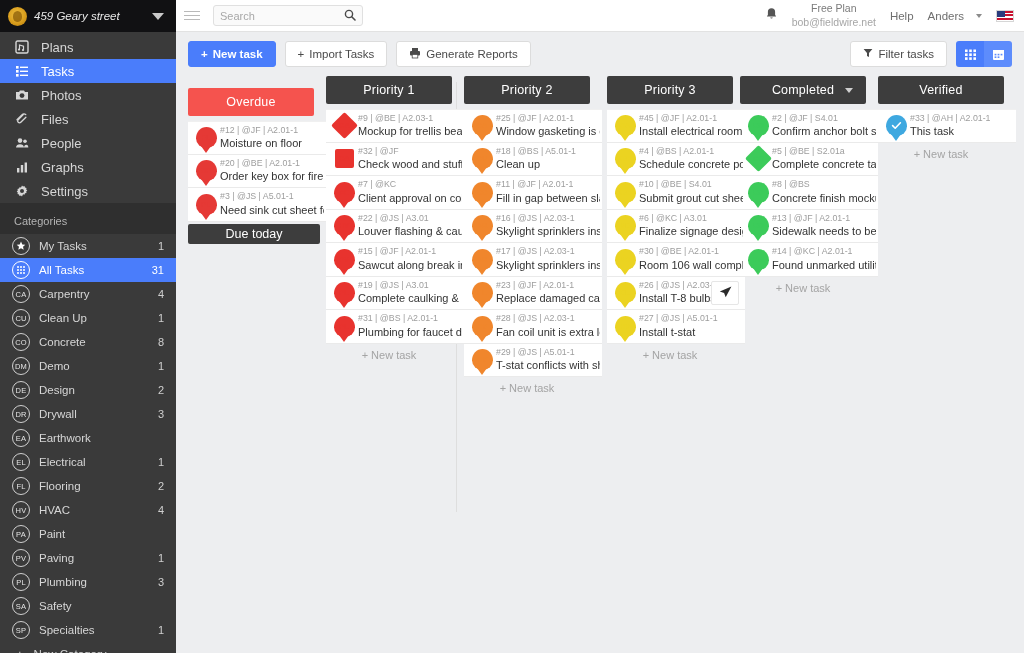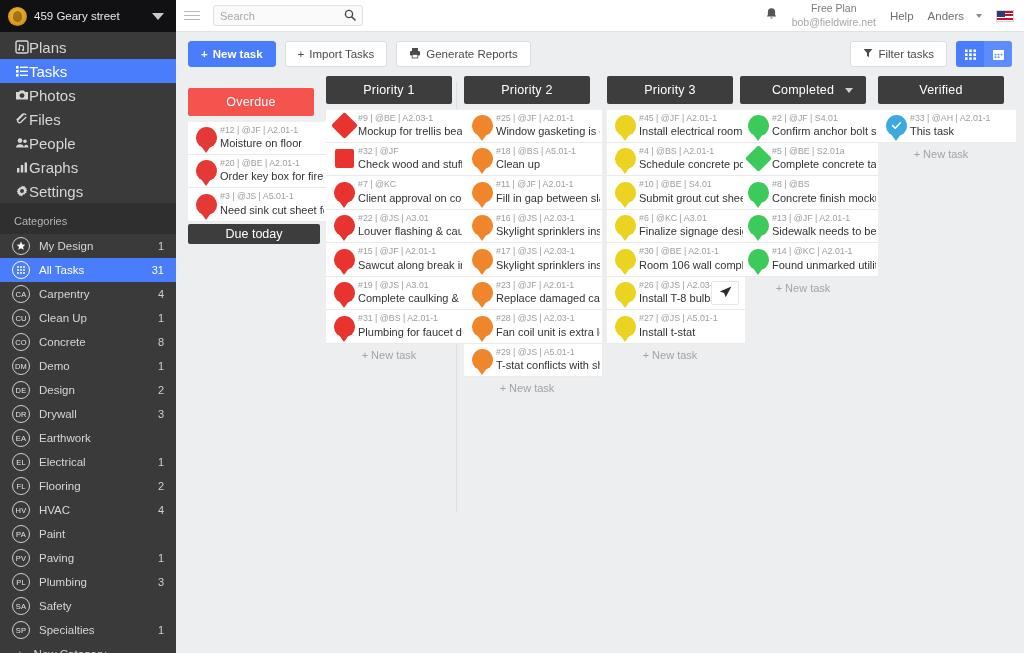--- a/index.html
+++ b/index.html
@@ -27,6 +27,7 @@
     align-items: center;
     padding: 0 8px;
     gap: 7px;
+    font-style: italic;
   }
   .project-avatar {
     width: 19px; height: 19px; border-radius: 50%;

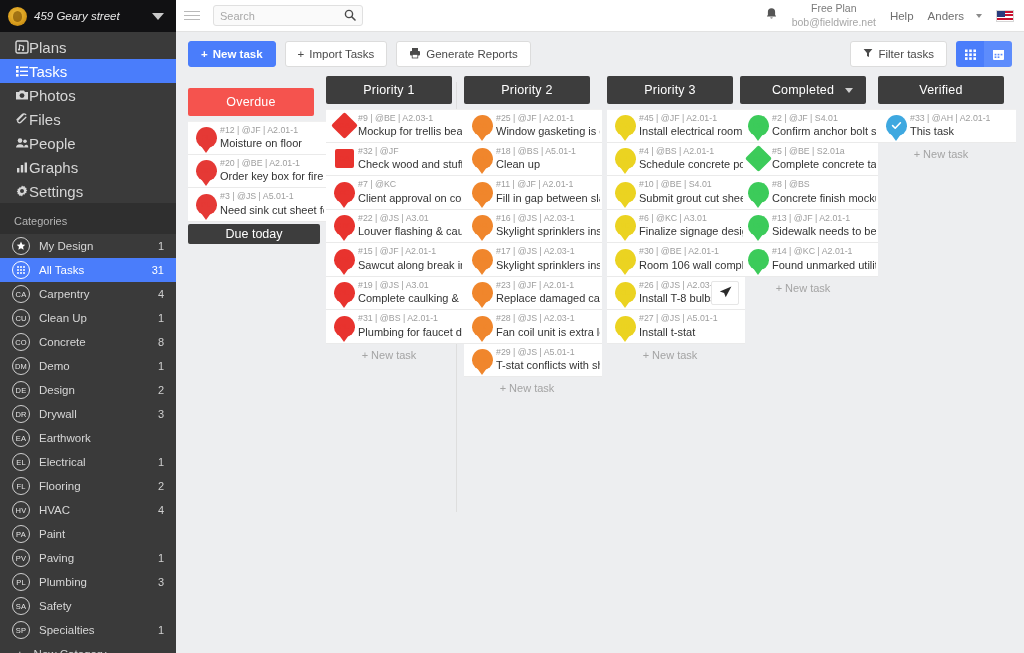--- a/index.html
+++ b/index.html
@@ -61,7 +61,8 @@
     height: 24px;
     display: flex; align-items: center;
     padding: 0 0 0 14px;
-    font-size: 15px;
+    gap: 12px;
+    font-size: 13px;
     color: #d6d6d6;
     cursor: pointer;
   }

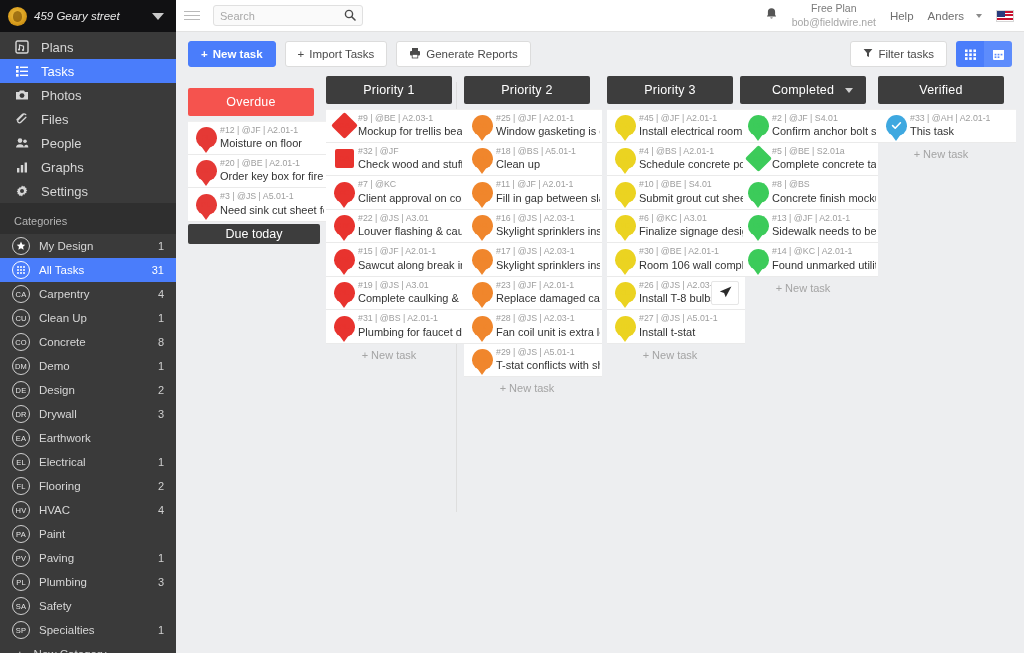--- a/index.html
+++ b/index.html
@@ -355,7 +355,7 @@
             <path d="M5 .6l1.3 2.8 3 .3-2.3 2 .7 3L5 7.2 2.3 8.7l.7-3-2.3-2 3-.3z" fill="#fff"></path>
           </svg>
         </div>
-        <div class="cat-label">My Design</div>
+        <div class="cat-label">My Tasks</div>
         <div class="cat-count">1</div>
       </div>
       <div class="cat-item active">

